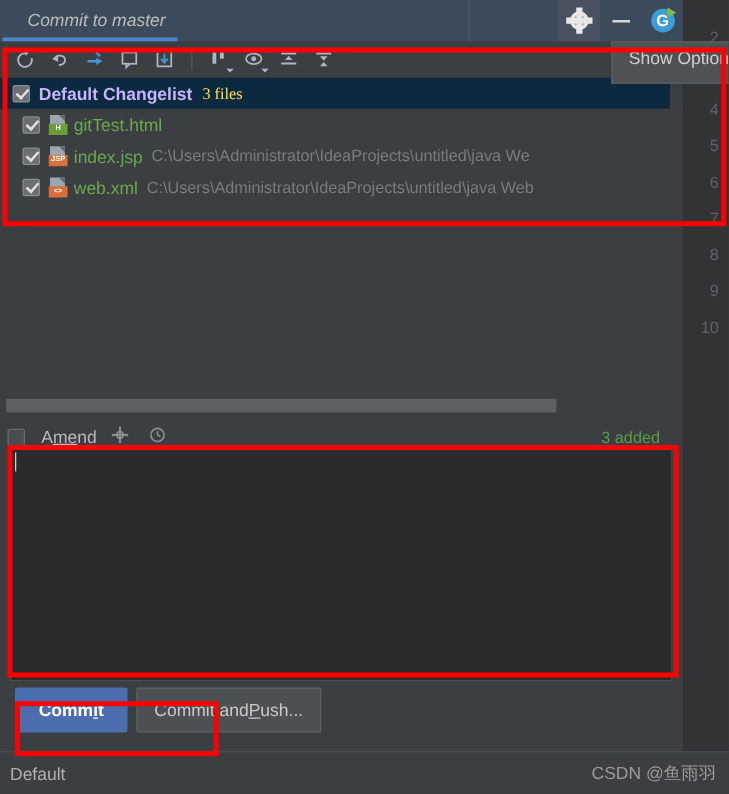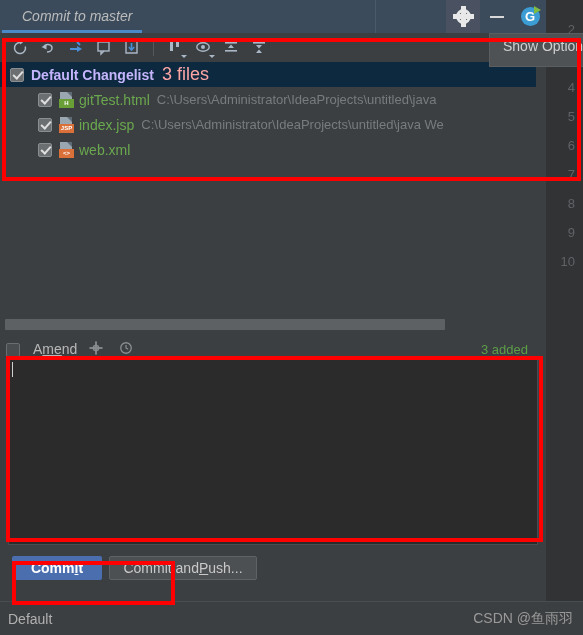--- a/index.html
+++ b/index.html
@@ -186,7 +186,7 @@
     color: #c4b5fd; font-size: 14px; font-weight: bold;
     margin-right: 8px;
   }
-  .changelist-count { color: #fca5a5; font-size: 18px; }
+  .changelist-count { color: #fde047; font-size: 13px; font-family: Liberation Serif, serif; }
 
   .file-row { padding-left: 38px; }
   .file-icon {

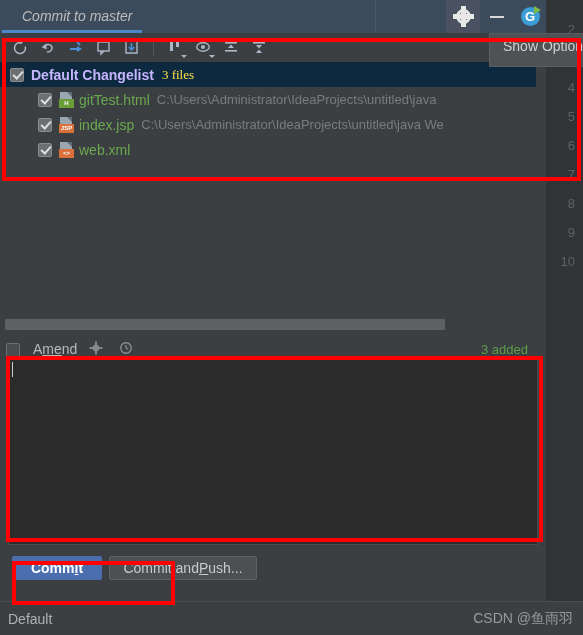--- a/index.html
+++ b/index.html
@@ -188,7 +188,7 @@
   }
   .changelist-count { color: #fde047; font-size: 13px; font-family: Liberation Serif, serif; }
 
-  .file-row { padding-left: 38px; }
+  .file-row { padding-left: 18px; }
   .file-icon {
     width: 15px; height: 16px;
     position: relative; flex: 0 0 auto;

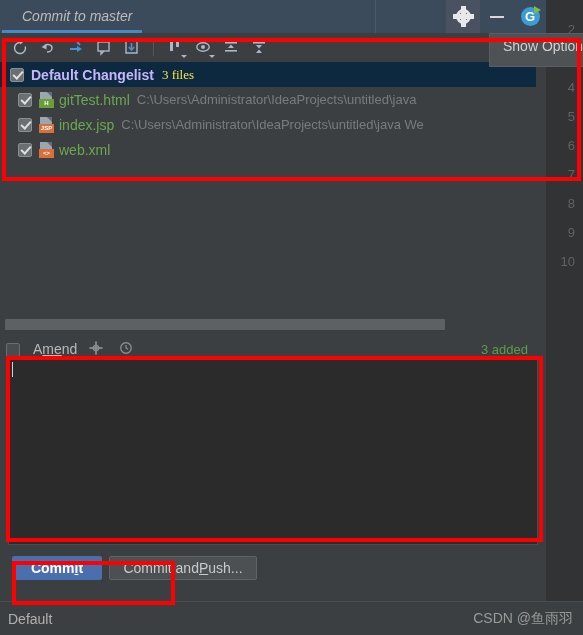--- a/index.html
+++ b/index.html
@@ -443,7 +443,6 @@
               <span class="badge html">H</span>
             </span>
             <span class="file-name">gitTest.html</span>
-            <span class="file-path">C:\Users\Administrator\IdeaProjects\untitled\java </span>
           </div>
           <div class="row file-row">
             <span class="cbx checked"></span>

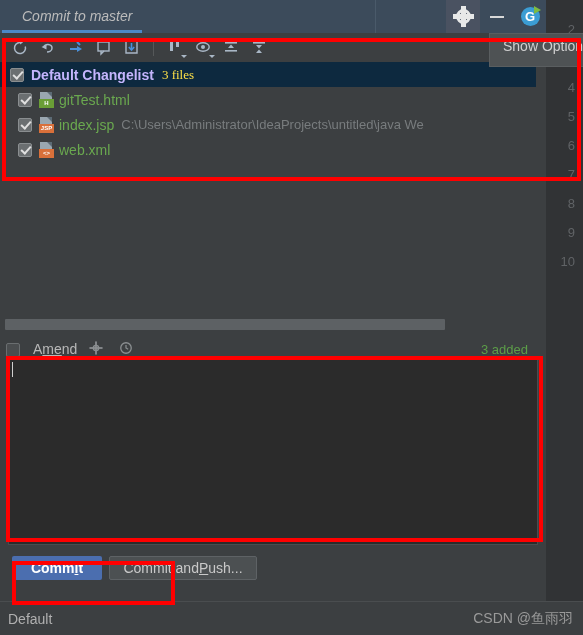--- a/index.html
+++ b/index.html
@@ -462,6 +462,7 @@
               <span class="badge xml">&lt;&gt;</span>
             </span>
             <span class="file-name">web.xml</span>
+            <span class="file-path">C:\Users\Administrator\IdeaProjects\untitled\java Web</span>
           </div>
         </div>
     </div>

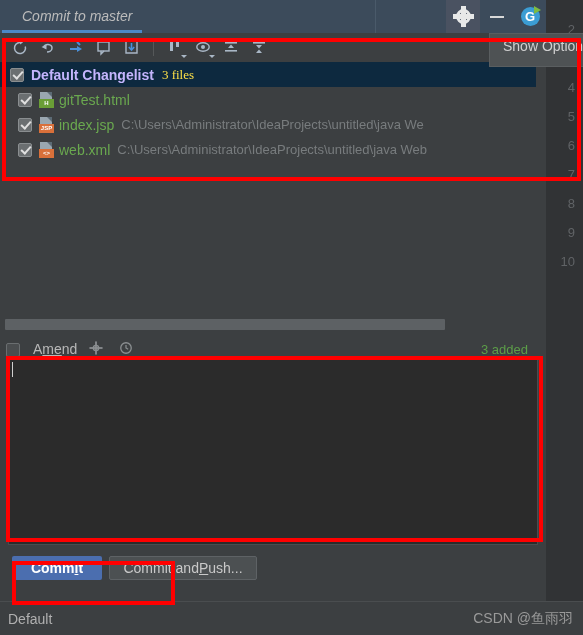--- a/index.html
+++ b/index.html
@@ -281,7 +281,7 @@
     padding-left: 12px; gap: 7px;
   }
   .btn {
-    height: 24px; font-size: 14px;
+    height: 36px; font-size: 14px;
     display: flex; align-items: center; justify-content: center;
     padding: 0 1px; border-radius: 2px;
   }

